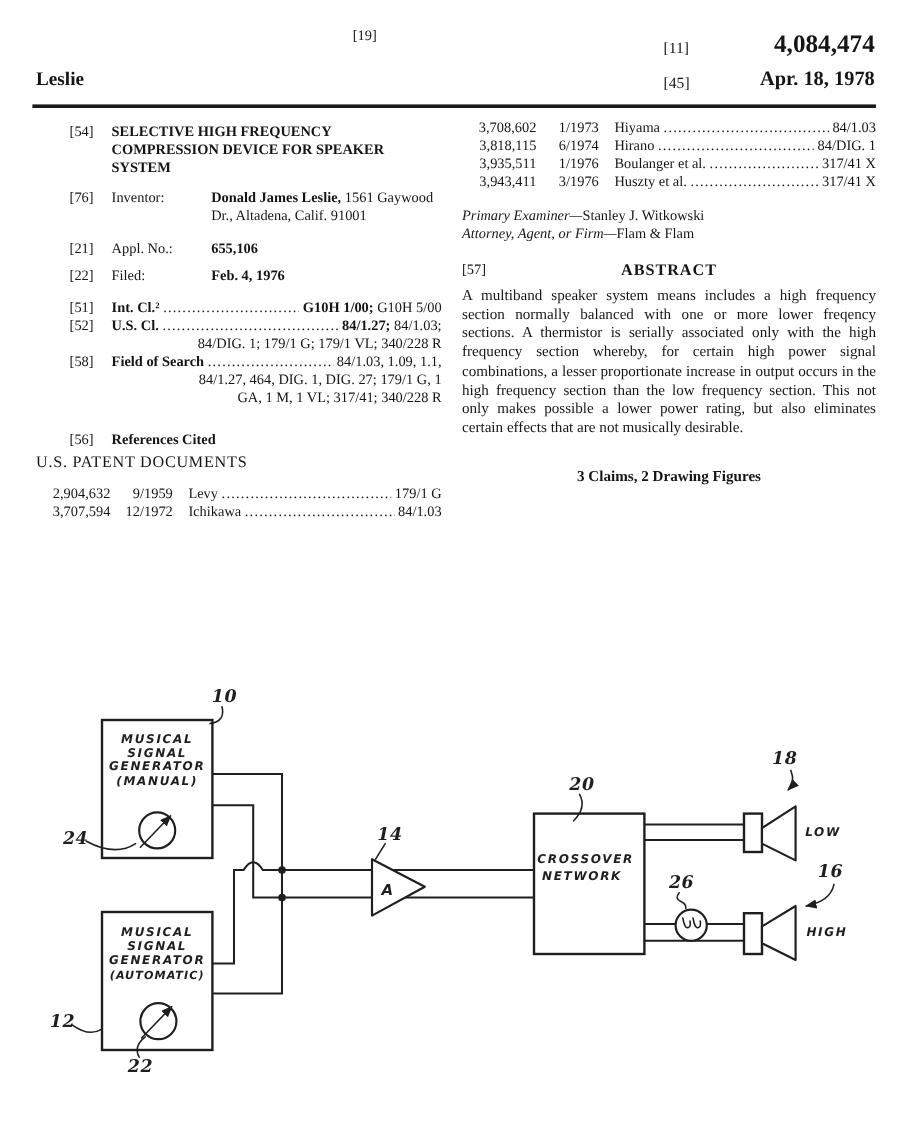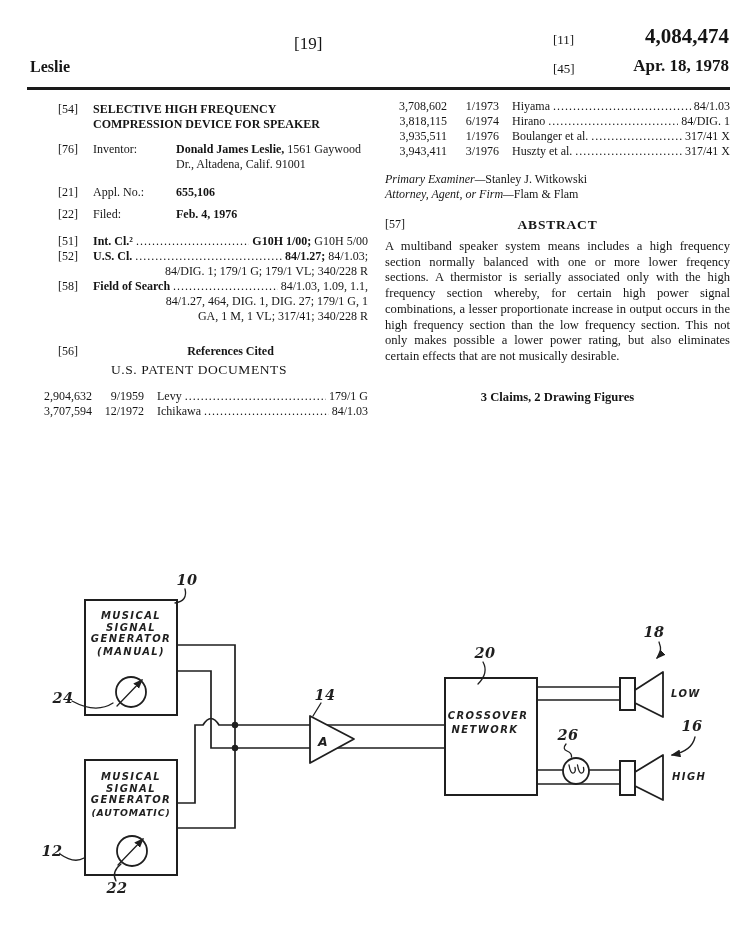--- a/index.html
+++ b/index.html
@@ -13,7 +13,7 @@
 
   
   .h-title   { position:absolute; left:30px; top:18px; font-size:29px; font-weight:bold; letter-spacing:.3px; }
-  .h-kind    { position:absolute; left:294px; top:34px; font-size:17px; }
+  .h-kind    { position:absolute; left:294px; top:22px; font-size:12px; }
   .h-11      { position:absolute; left:553px; top:32px; font-size:13px; }
   .h-num     { position:absolute; right:21px; top:24px; font-size:21px; font-weight:bold; }
   .h-surname { position:absolute; left:30px; top:58px; font-size:16px; font-weight:bold; }

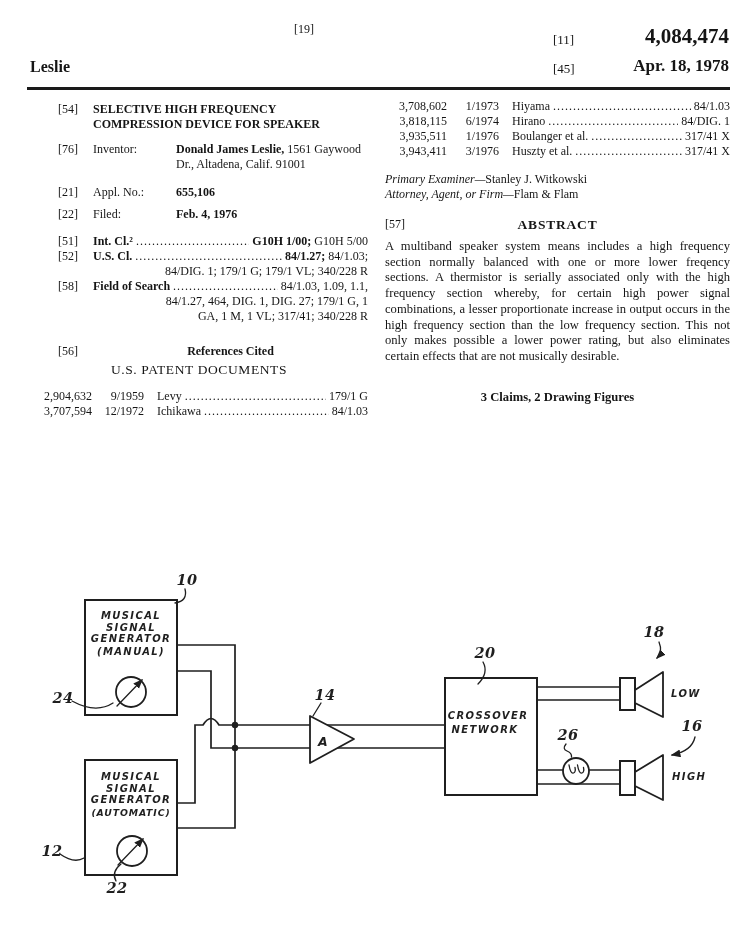--- a/index.html
+++ b/index.html
@@ -84,6 +84,7 @@
       <span class="b">
         <span style="display:block">SELECTIVE HIGH FREQUENCY</span>
         <span style="display:block">COMPRESSION DEVICE FOR SPEAKER</span>
+        <span style="display:block">SYSTEM</span>
       </span>
     </div>
 

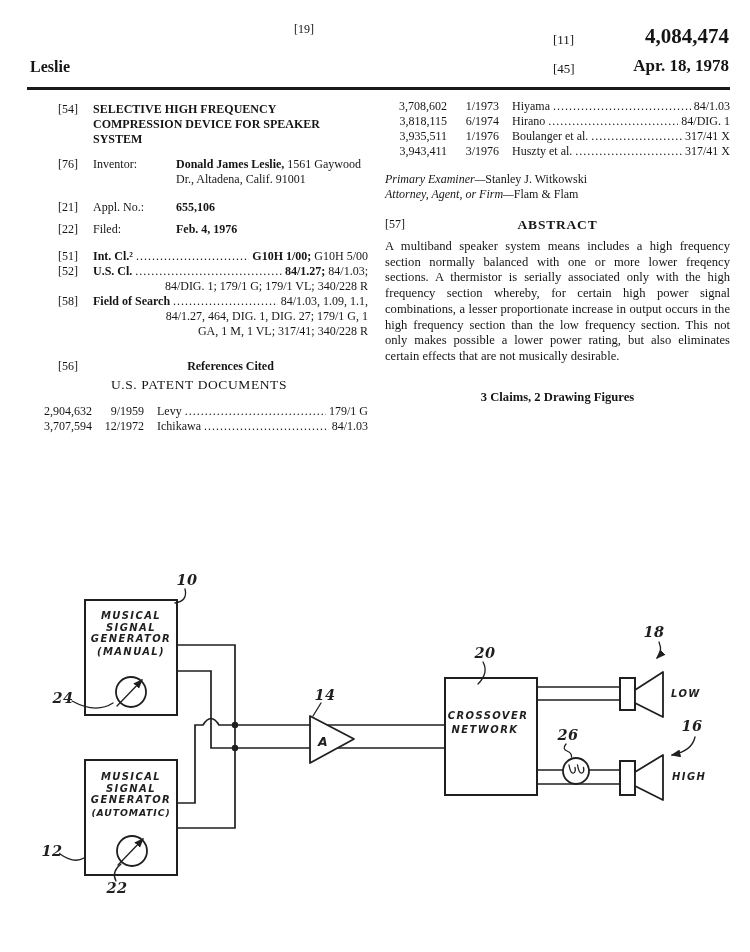--- a/index.html
+++ b/index.html
@@ -37,7 +37,7 @@
   .ref-name { flex:none; margin-left:13px; }
   .ref-cls  { flex:none; }
 
-  .center { text-align:center; }
+  .center { text-align:left; }
   .subhead { font-size:13.5px; letter-spacing:.6px; margin-top:3px; }
 
   .abs-head { position:relative; margin-top:15px; height:16px; }

